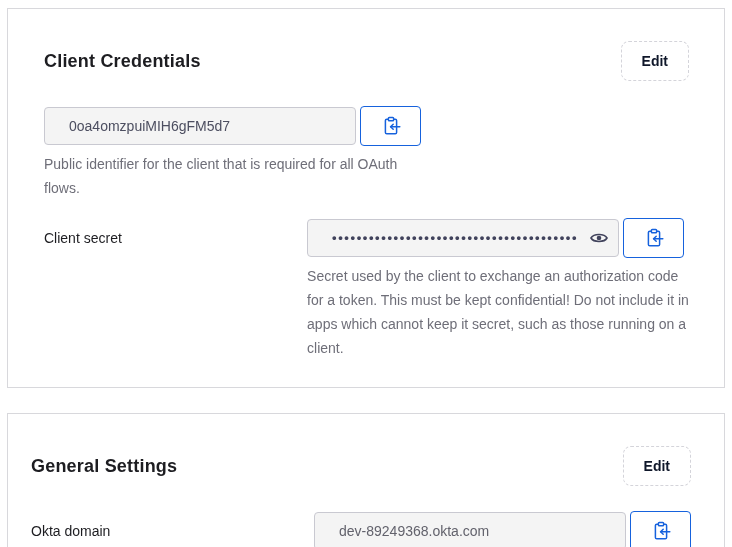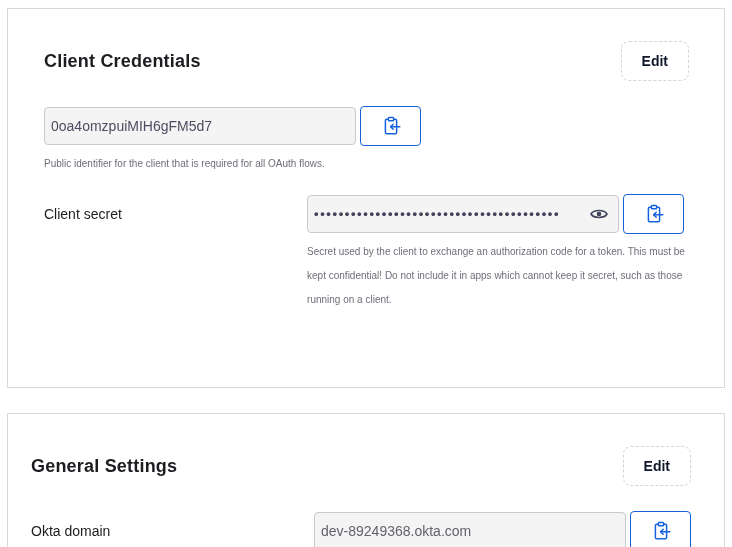--- a/index.html
+++ b/index.html
@@ -24,7 +24,7 @@
   .value-line { display:flex; align-items:center; }
   .text-box { position:relative; width:312px; height:38px; background:#f4f4f4;
     border:1px solid #c9c9d1; border-radius:4px; display:flex; align-items:center;
-    padding:0 34px 0 6px; font-size:14px; color:#4c4e60; overflow:hidden;
+    padding:0 34px 0 24px; font-size:14px; color:#4c4e60; overflow:hidden;
     white-space:nowrap; }
   .text-box.muted-val { color:#62626c; }
   .masked { font-size:13px; letter-spacing:1.6px; color:#41435c; font-weight:700;

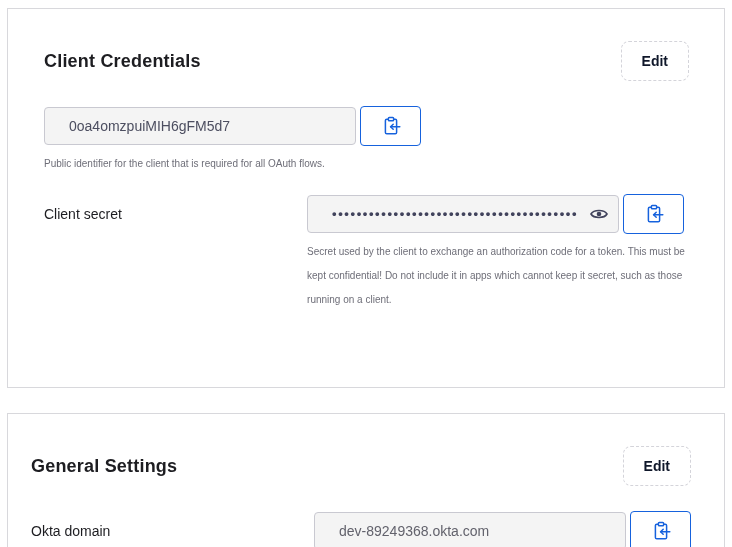--- a/index.html
+++ b/index.html
@@ -35,7 +35,7 @@
   .copy-btn { width:61px; height:40px; margin-left:4px; background:#fff;
     border:1px solid #1662dd; border-radius:4px; cursor:pointer;
     display:flex; align-items:center; justify-content:center; }
-  .help-text { margin-top:6px; max-width:392px; font-size:10px; line-height:24px;
+  .help-text { margin-top:6px; max-width:392px; font-size:14px; line-height:24px;
     color:#6e6e78; }
   svg { display:block; }
 </style>

